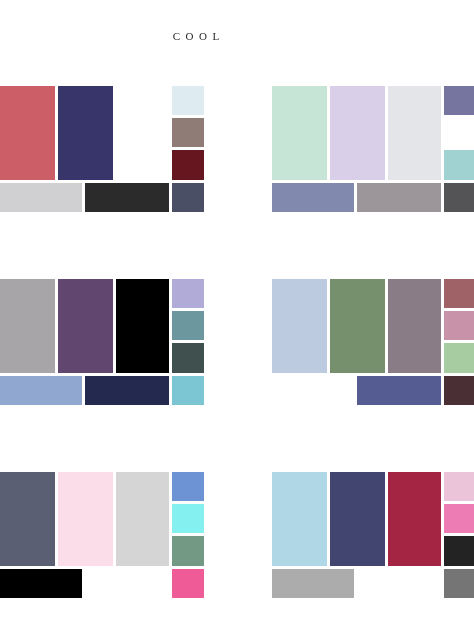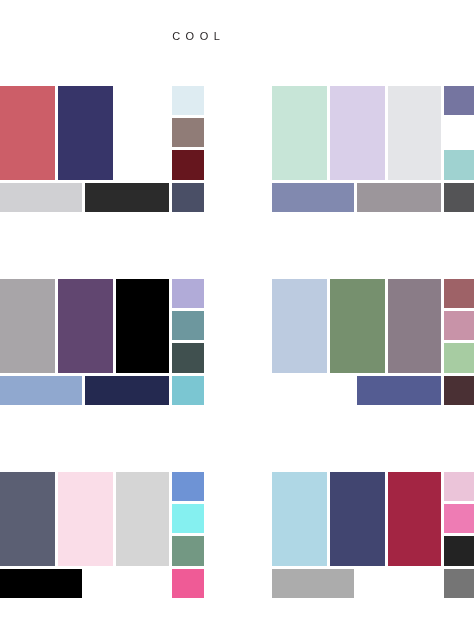--- a/index.html
+++ b/index.html
@@ -26,6 +26,7 @@
     color: #231f20;
     font-weight: 400;
     text-indent: 5.5px;
+    font-family: Liberation Serif, serif;
   }
   .palette-grid {
     position: absolute;

